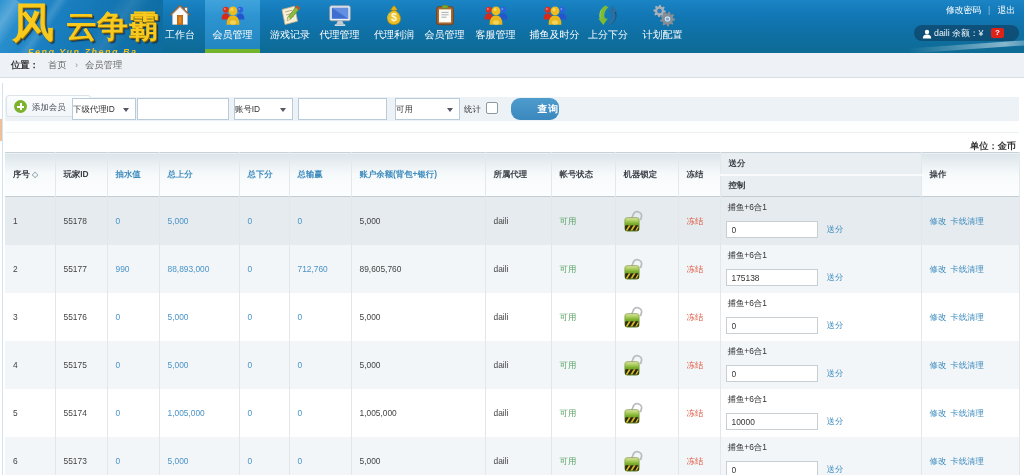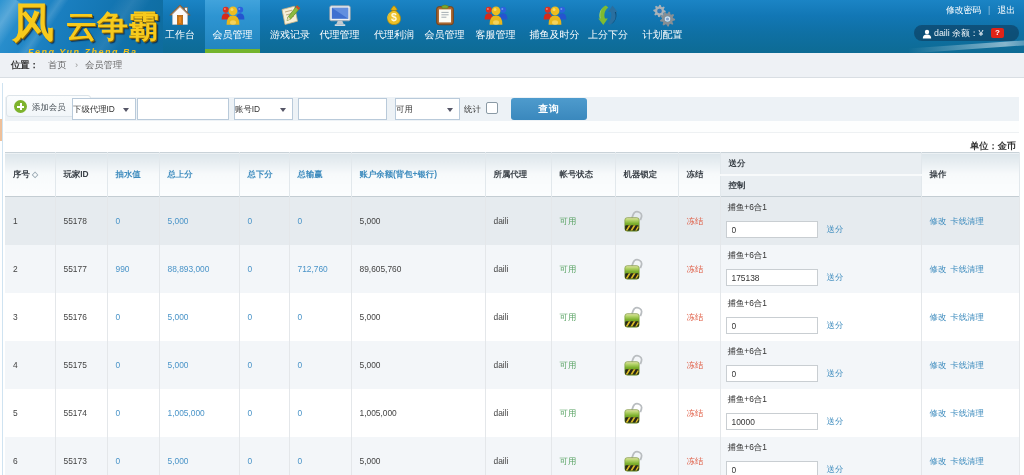--- a/index.html
+++ b/index.html
@@ -53,8 +53,8 @@
 #addbtn .t{position:absolute;left:25px;top:1px}
 #tj{position:absolute;left:464px;top:98px;font-size:8.4px;color:#333;line-height:22px}
 #cb{position:absolute;left:486px;top:102px;width:12px;height:12px;border:1px solid #8a9aa5;border-radius:2px;background:#fff}
-#qbtn{position:absolute;left:511px;top:98px;width:76px;height:22px;background:linear-gradient(#4e9bcd,#3a88bd);
- border-radius:3px;color:#fff;font-size:9.8px;font-weight:bold;text-align:center;line-height:22px;letter-spacing:1px}
+#qbtn{position:absolute;left:511px;top:98px;width:48px;height:22px;background:linear-gradient(#4e9bcd,#3a88bd);
+ border-radius:9px;color:#fff;font-size:9.8px;font-weight:bold;text-align:right;line-height:22px;letter-spacing:1px}
 #unit{position:absolute;right:8px;top:140px;font-size:9.2px;font-weight:bold;color:#333}
 
 #tbl{position:absolute;left:5px;top:152px;width:1014px;border-collapse:collapse;table-layout:fixed}

